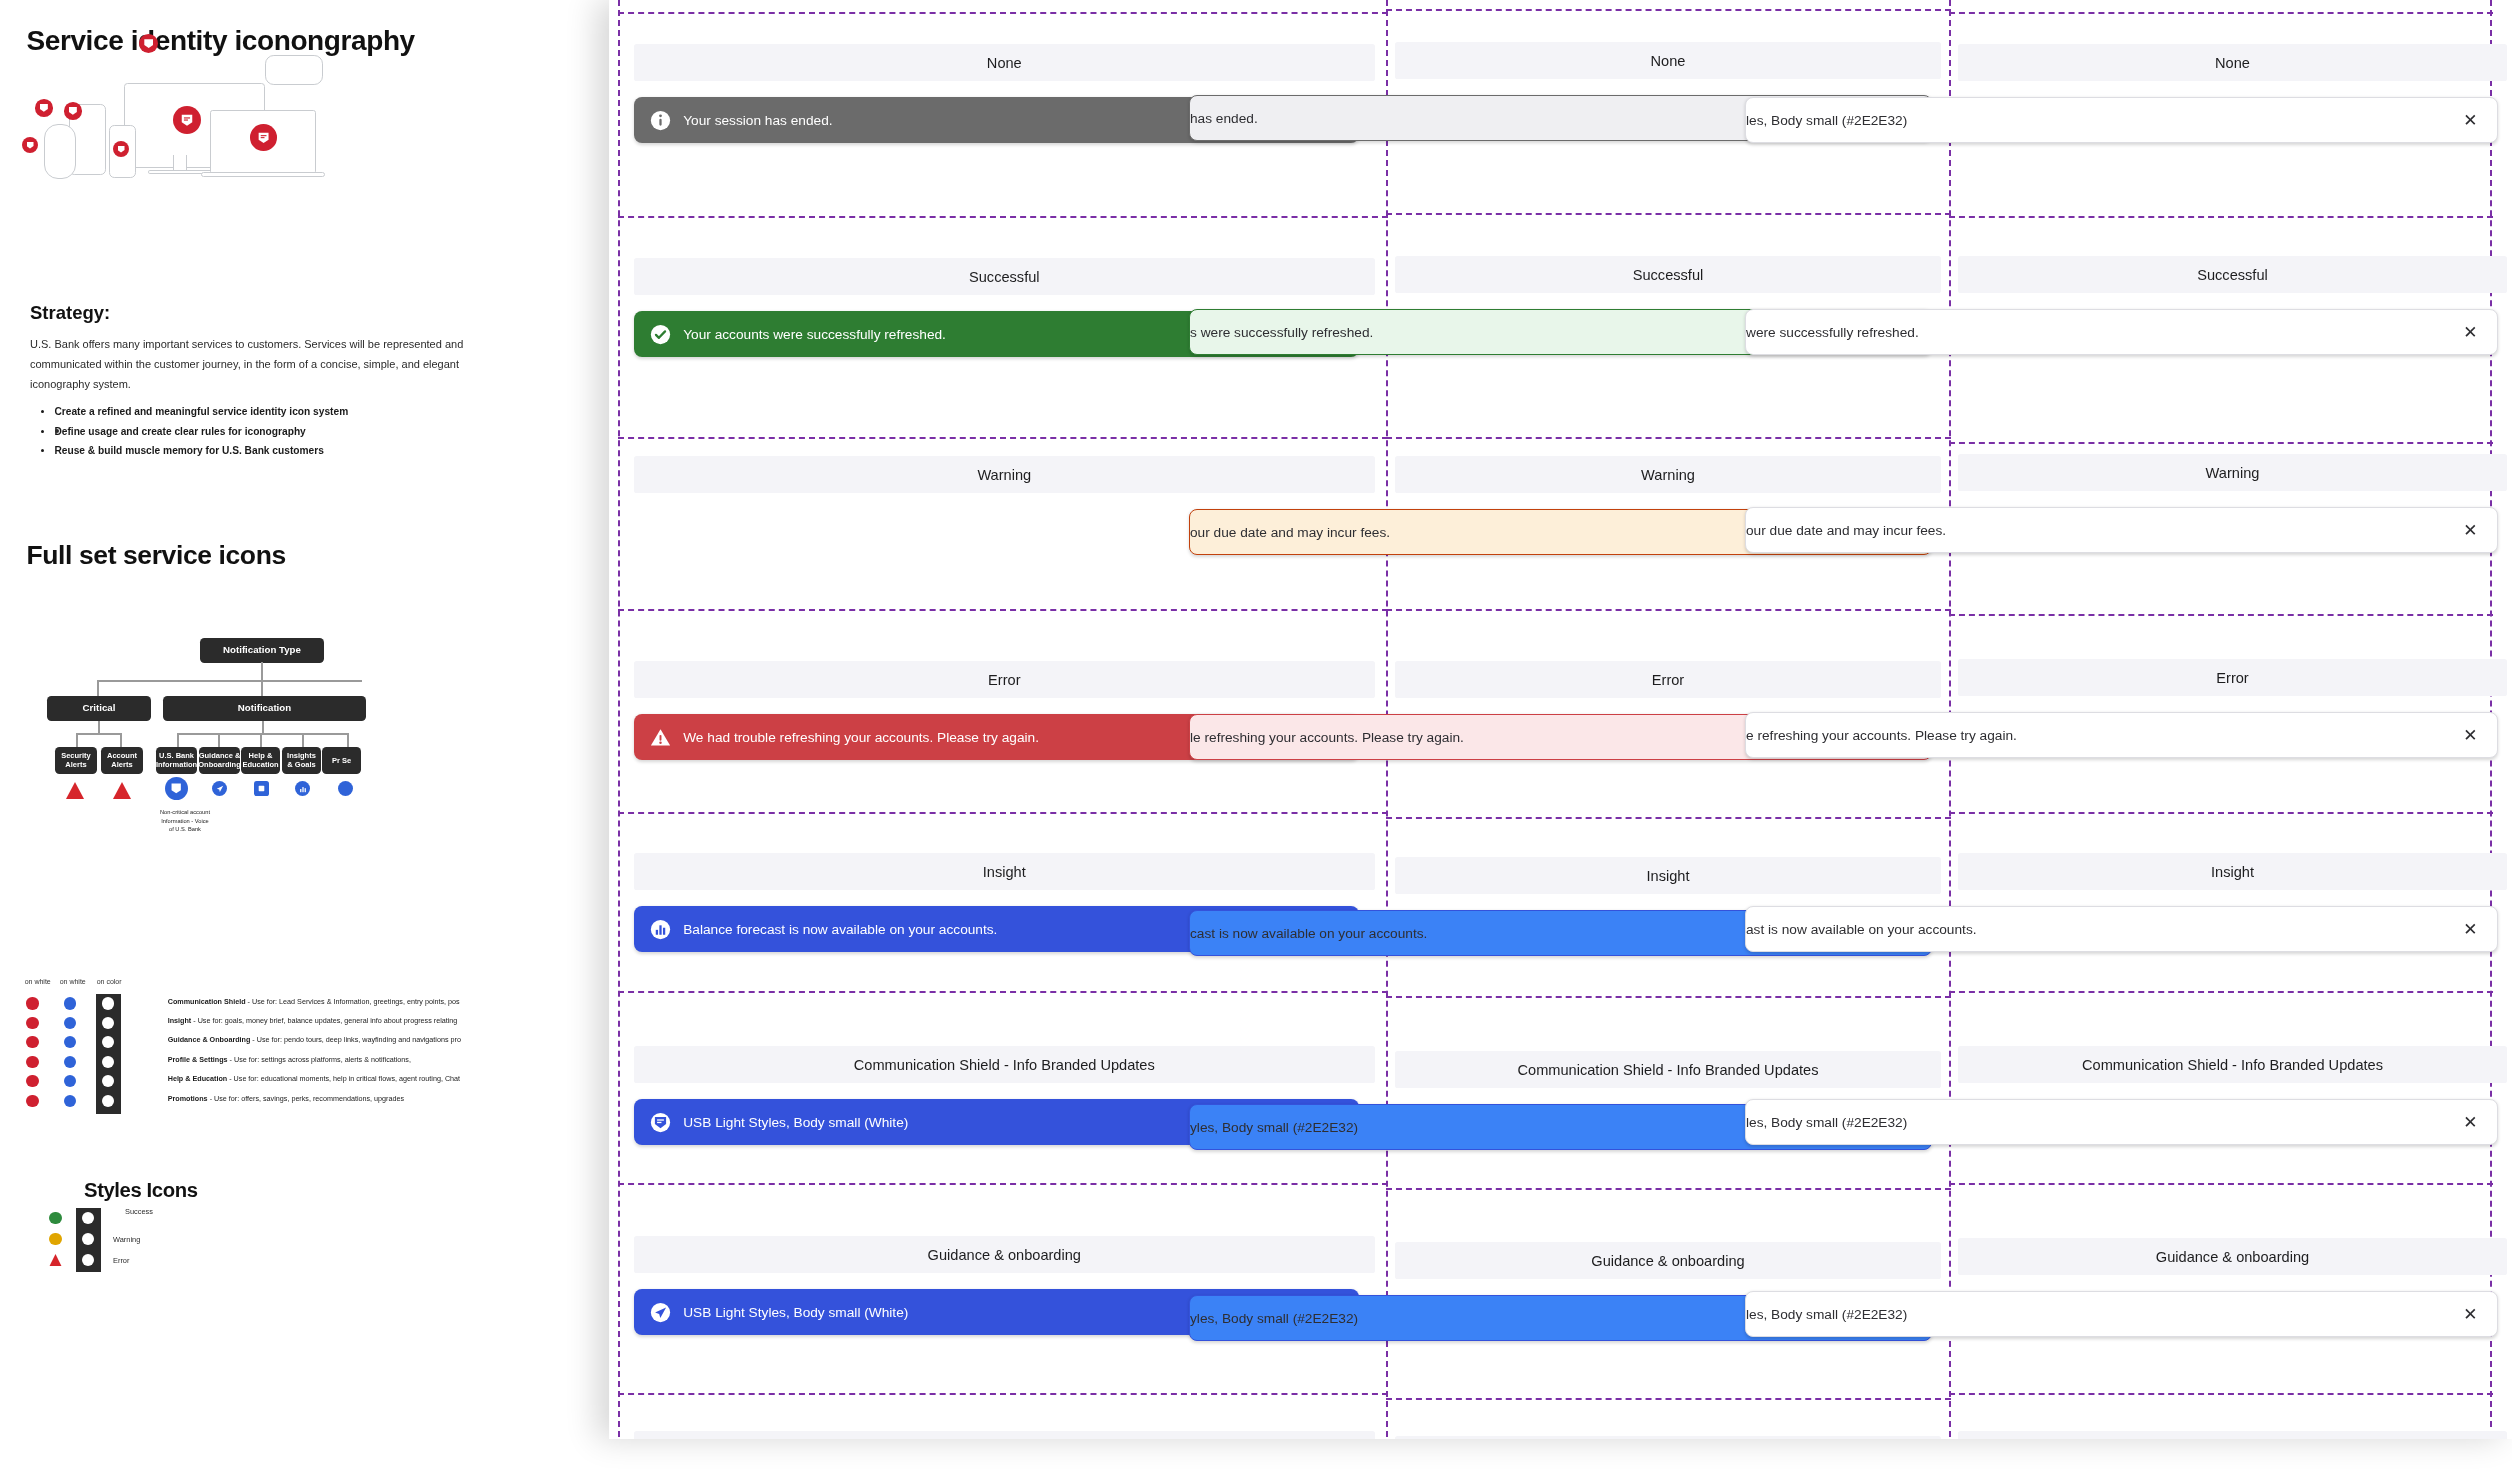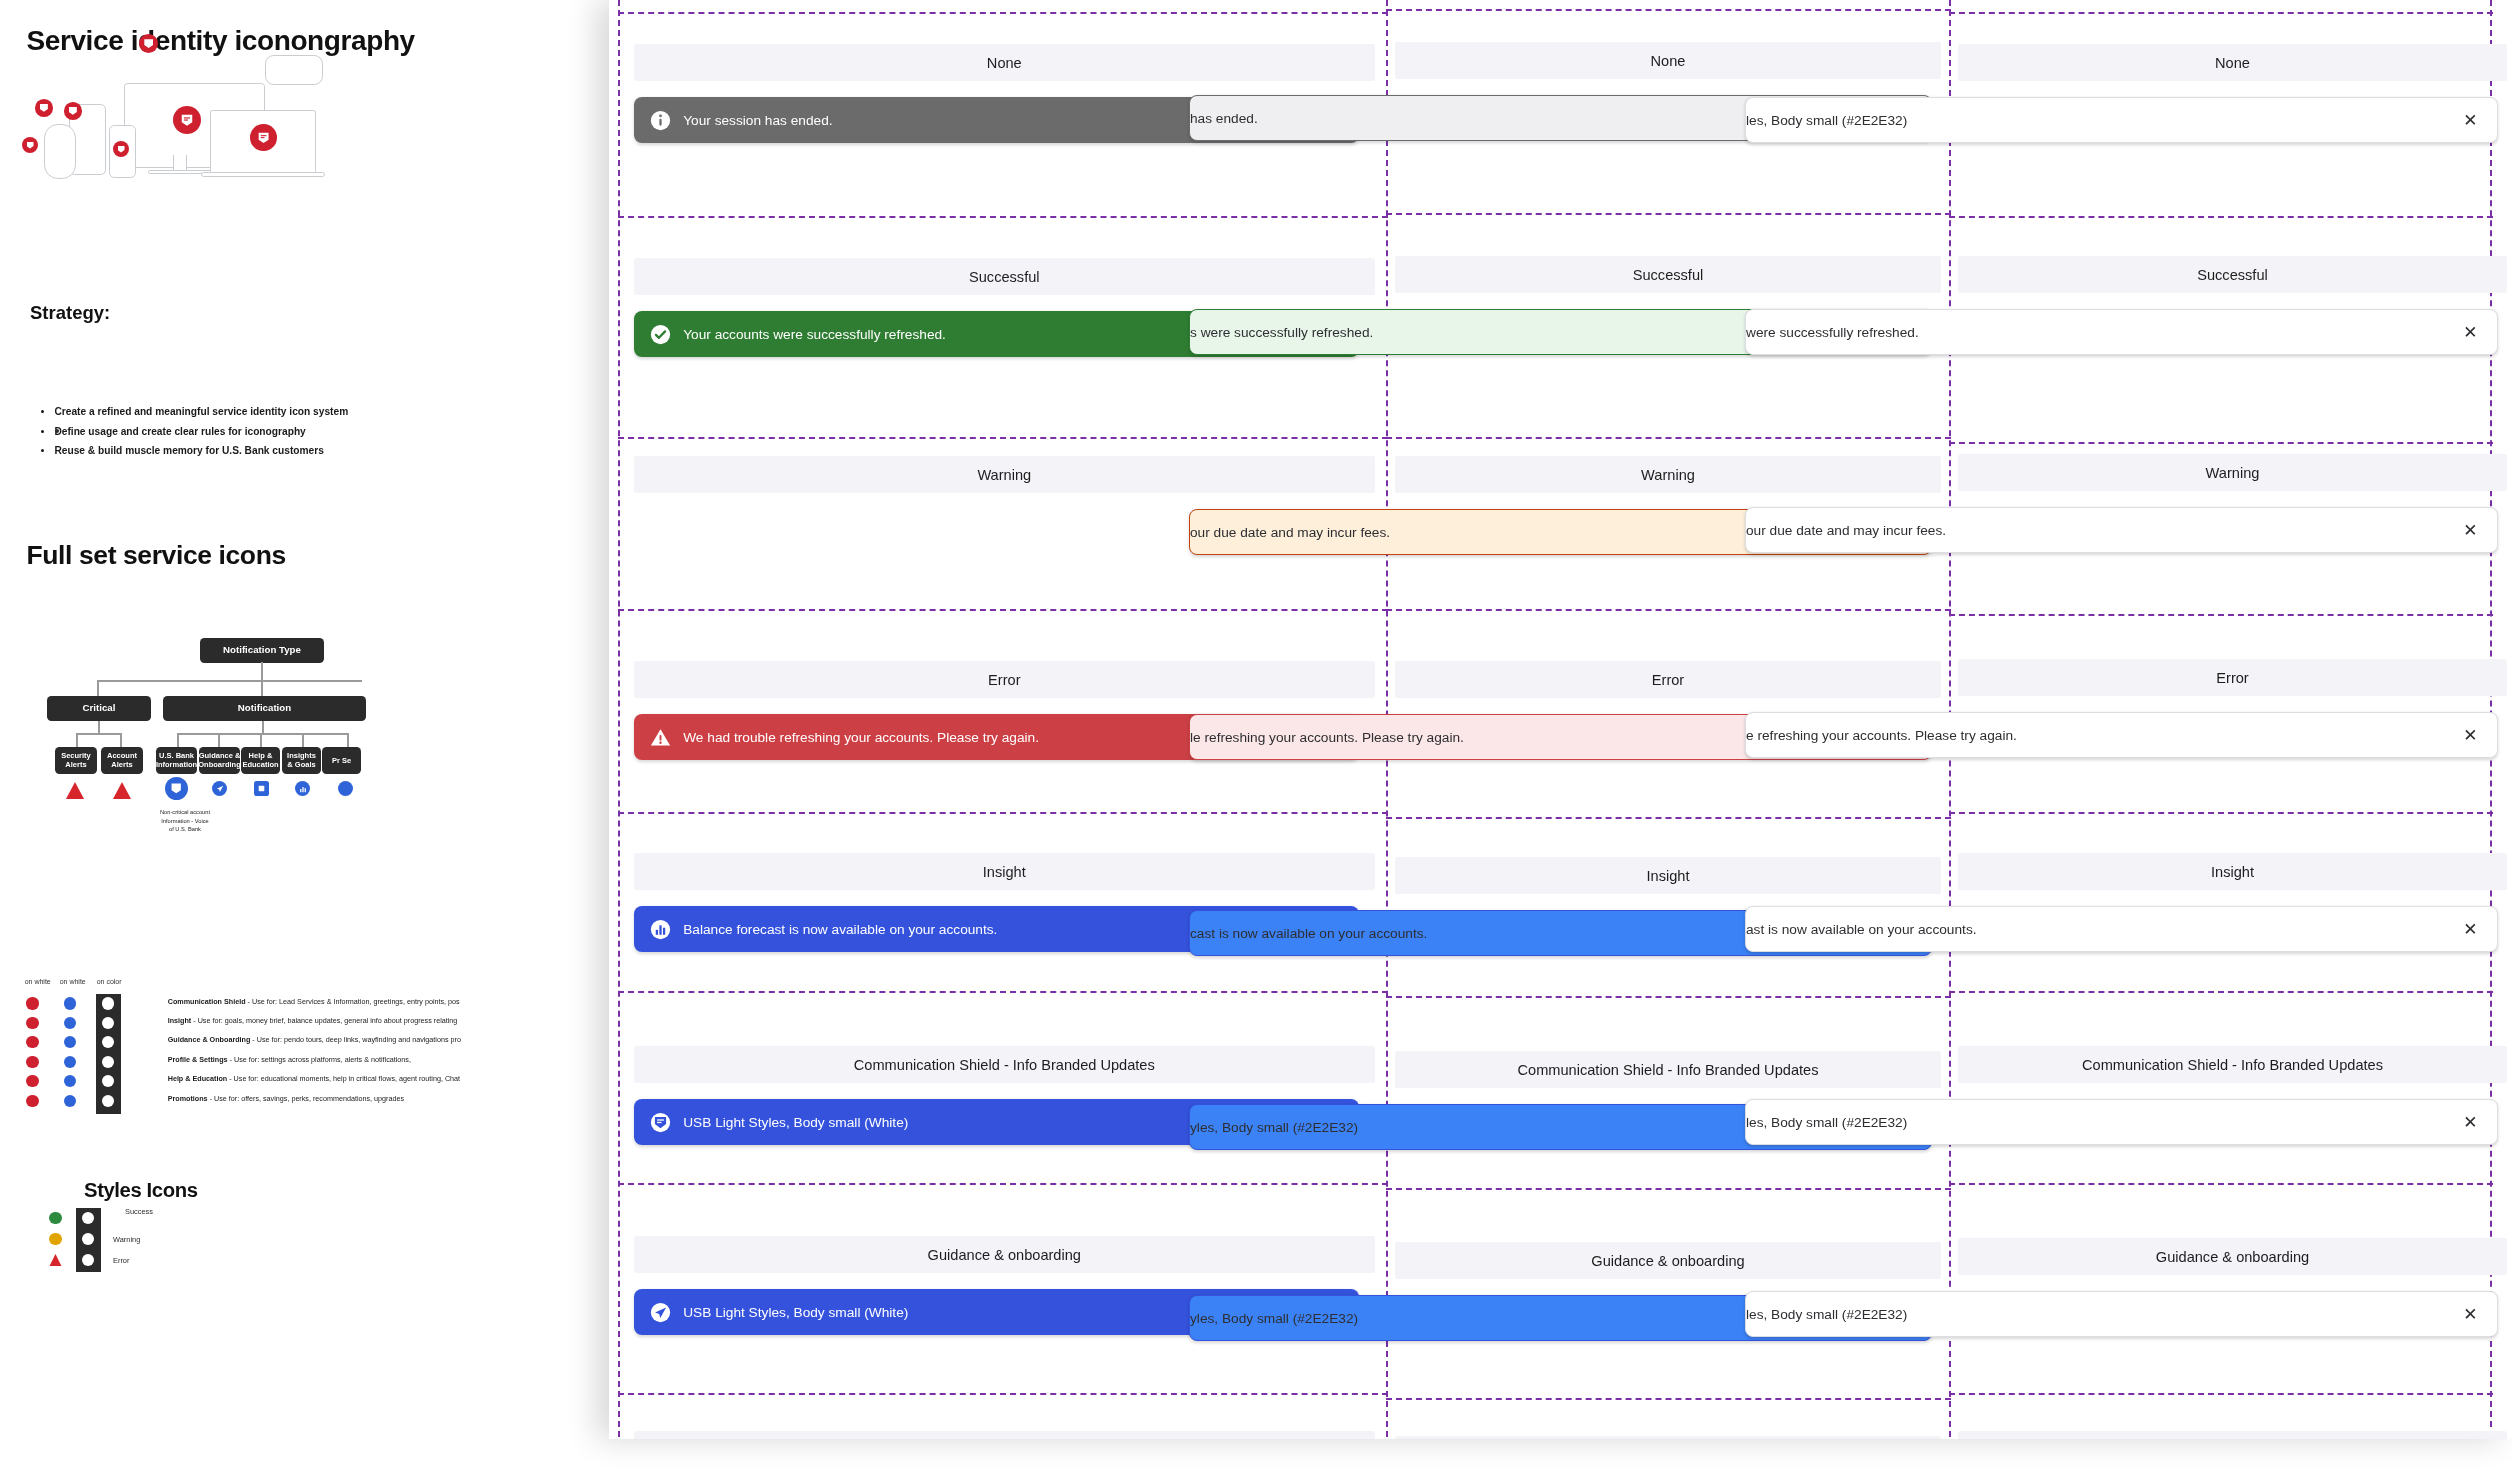--- a/index.html
+++ b/index.html
@@ -184,6 +184,7 @@
   </div>
 
   <div id="strategy-head">Strategy:</div>
+  <div id="strategy-body">U.S. Bank offers many important services to customers. Services will be represented and communicated within the customer journey, in the form of a concise, simple, and elegant iconography system.</div>
   <ul id="strategy-bullets">
     <li>Create a refined and meaningful service identity icon system</li>
     <li>Define usage and create clear rules for iconography</li>

